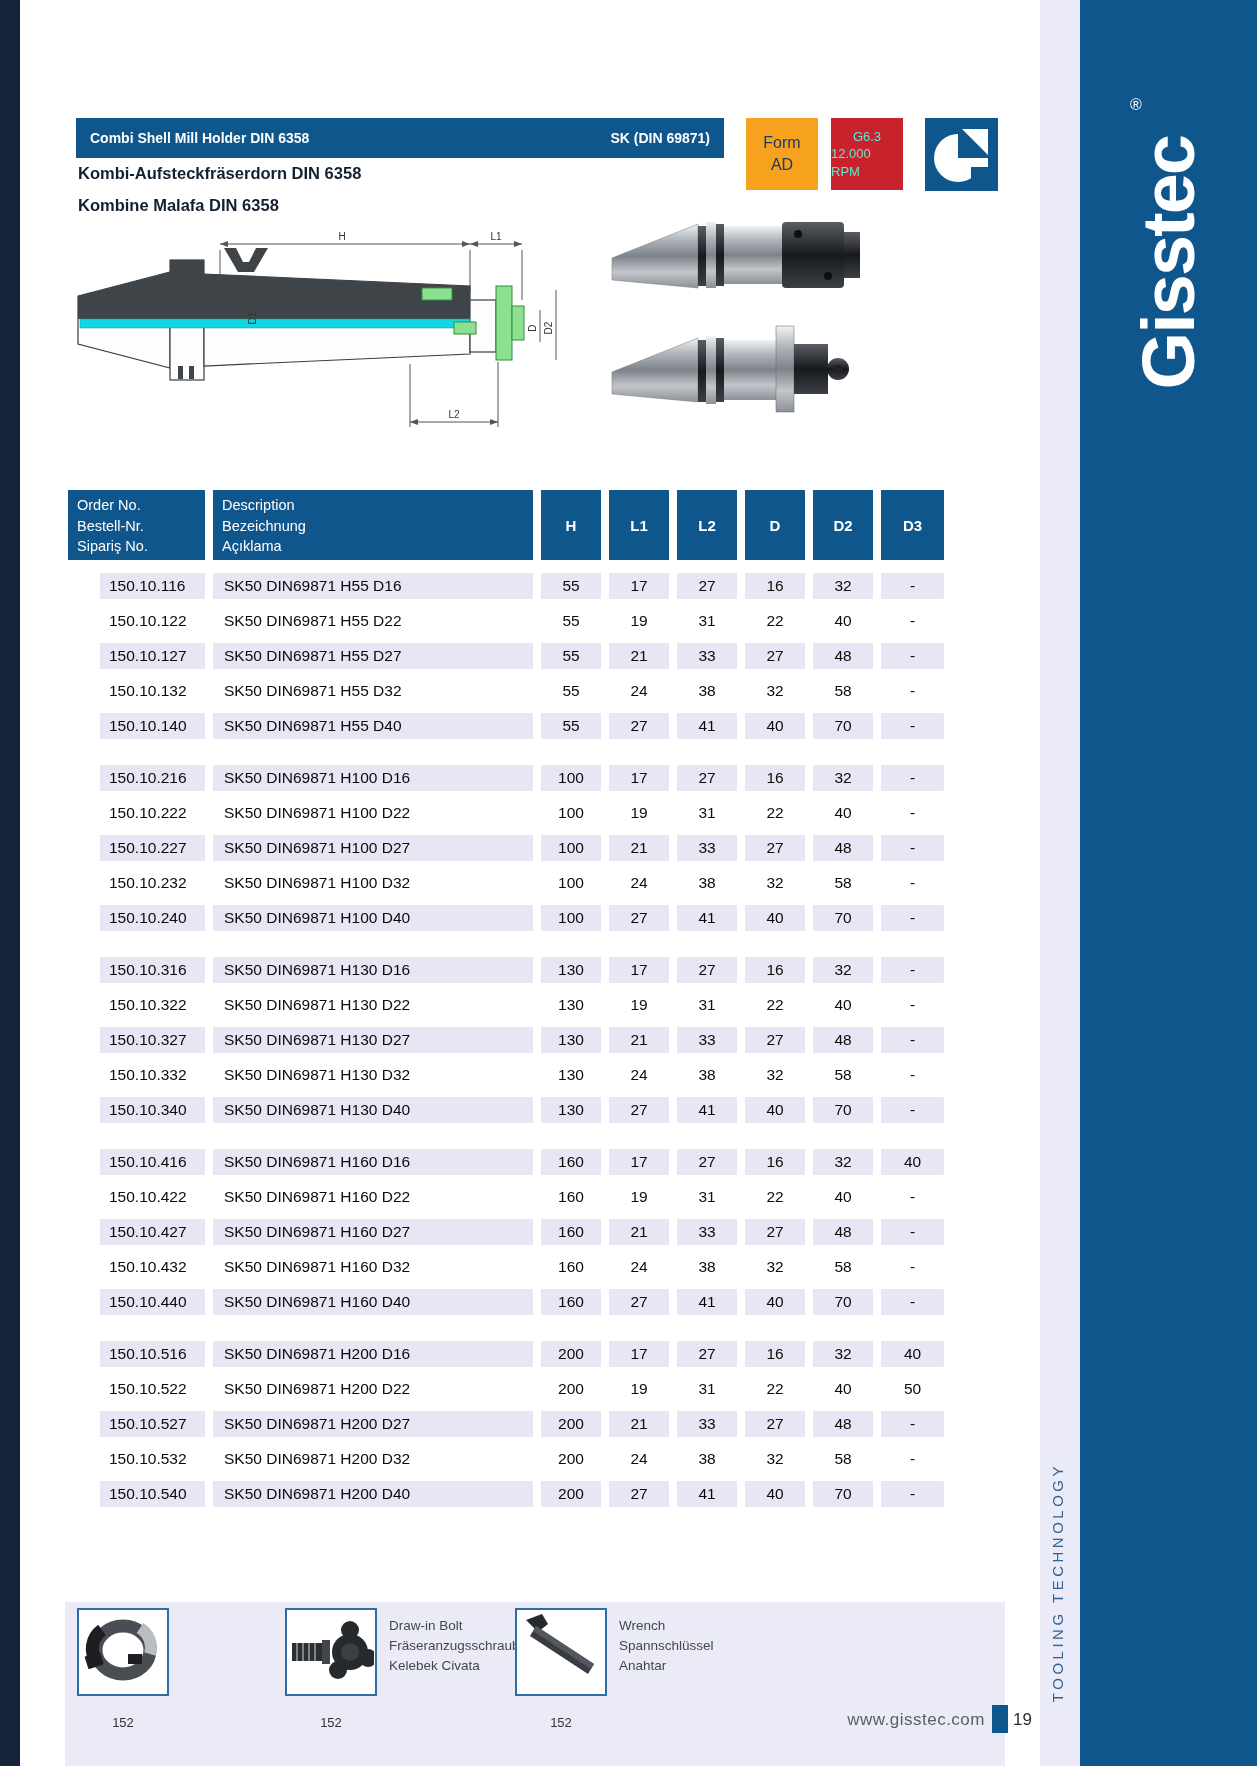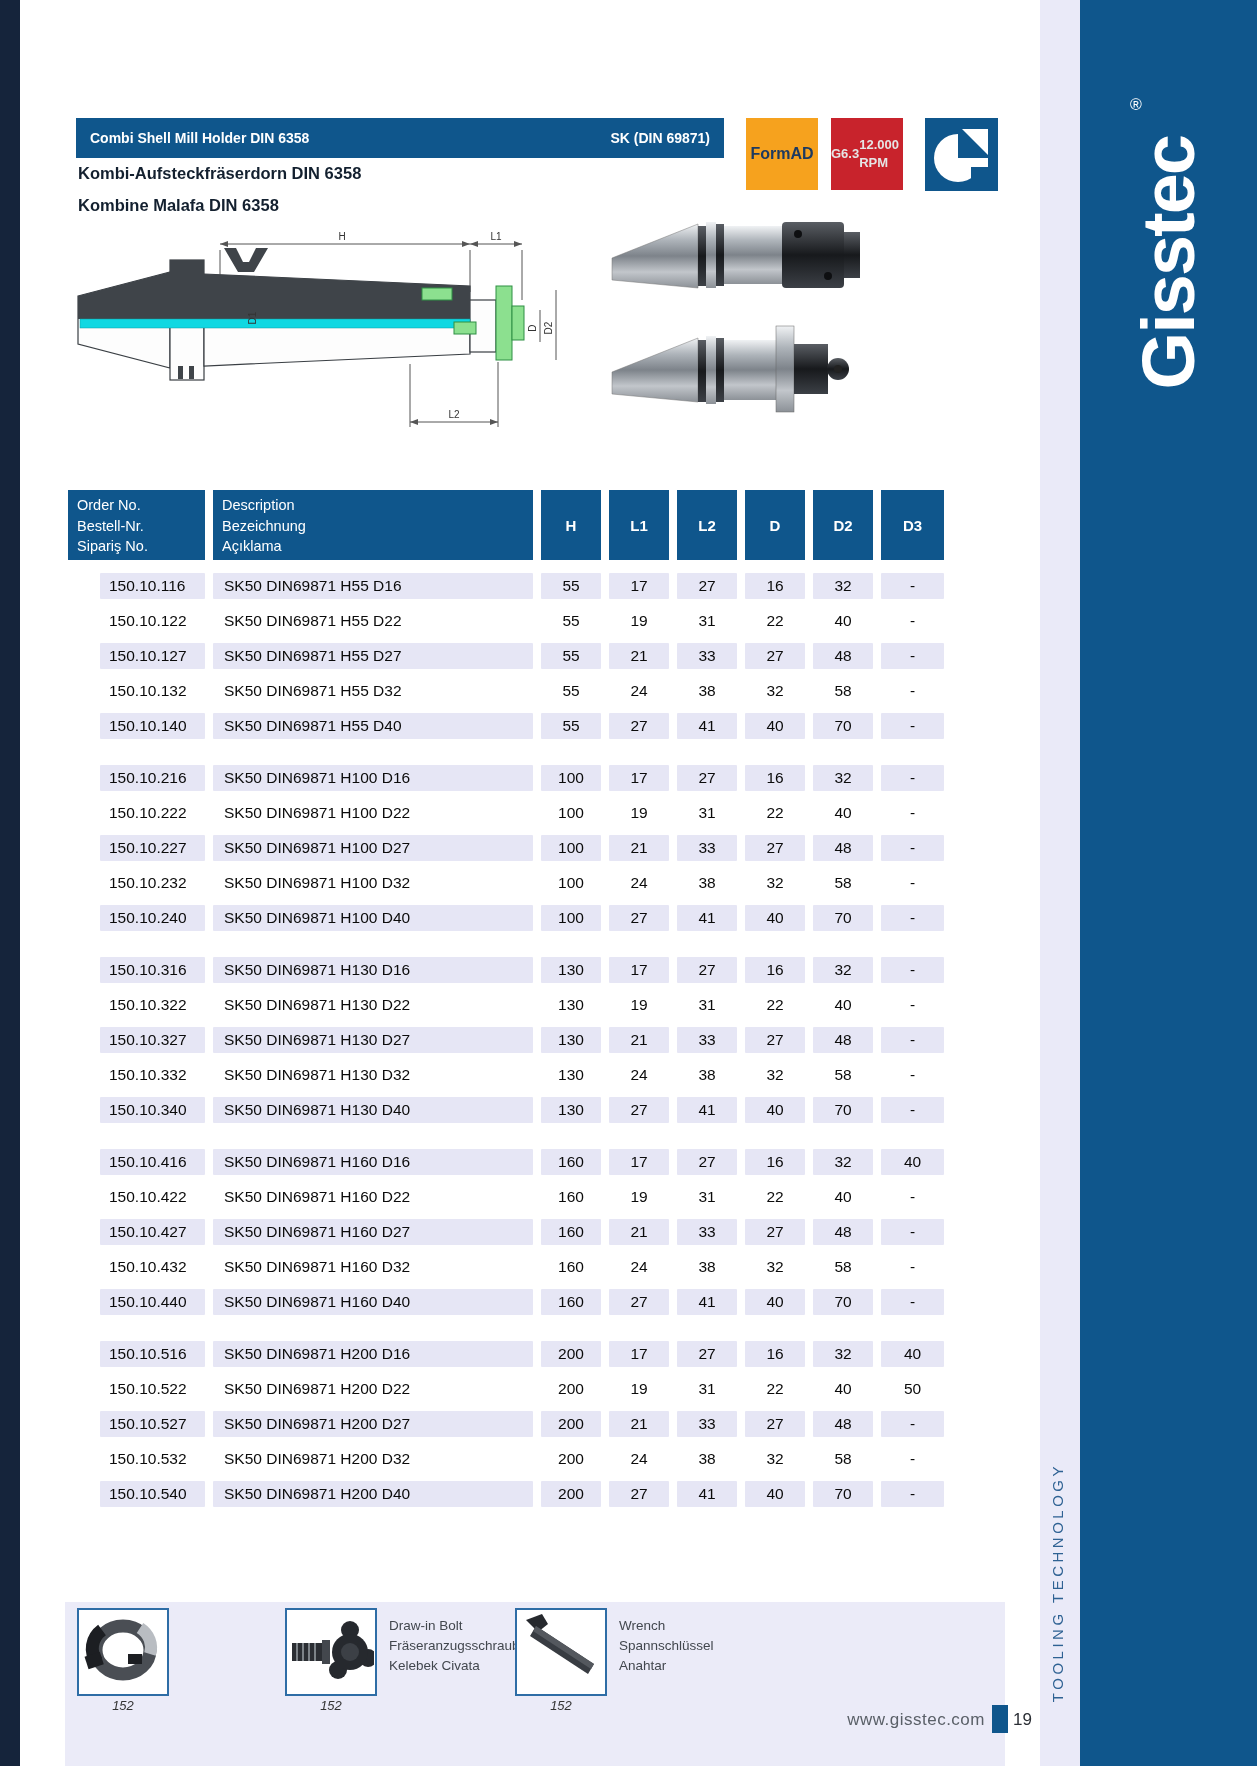--- a/index.html
+++ b/index.html
@@ -26,8 +26,8 @@
   .subtitle{position:absolute;left:78px;font-weight:700;font-size:16.5px;color:#13202F;}
   .subtitle.de{top:164px;} .subtitle.tr{top:196px;}
 
-  .badge{position:absolute;top:118px;width:72px;height:72px;display:flex;flex-direction:row;
-         align-items:center;justify-content:center;font-weight:700;line-height:1.35;box-sizing:border-box;}
+  .badge{position:absolute;top:118px;width:72px;height:72px;display:flex;flex-direction:column;
+         align-items:center;justify-content:center;font-weight:400;line-height:1.35;box-sizing:border-box;}
   .badge-form{left:746px;background:#F6A21E;color:#1D3A60;font-size:16px;}
   .badge-speed{left:831px;background:#C8232C;color:#e5e5e5;font-size:13px;}
   .logo-box{position:absolute;left:925px;top:118px;width:73px;height:73px;background:#0F568C;}

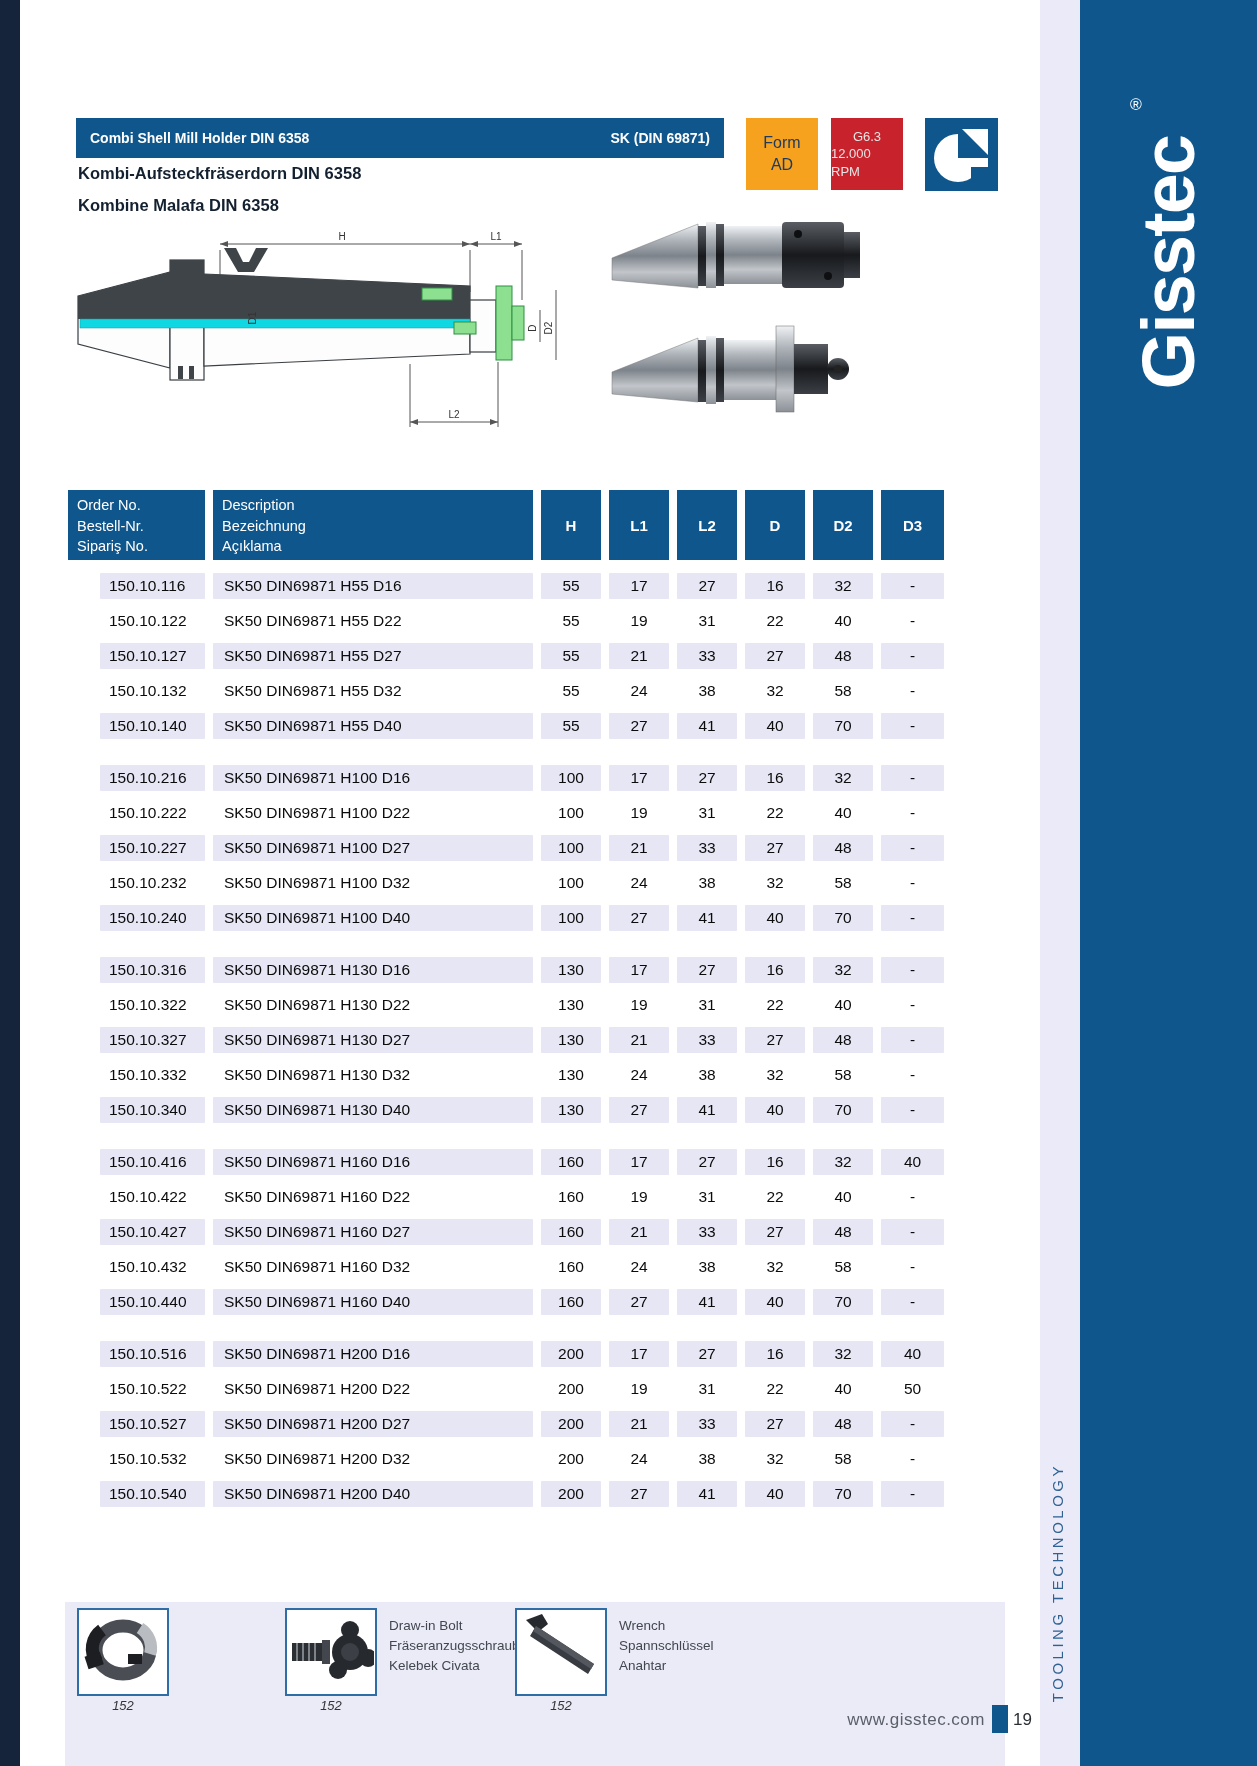--- a/index.html
+++ b/index.html
@@ -29,7 +29,7 @@
   .badge{position:absolute;top:118px;width:72px;height:72px;display:flex;flex-direction:column;
          align-items:center;justify-content:center;font-weight:400;line-height:1.35;box-sizing:border-box;}
   .badge-form{left:746px;background:#F6A21E;color:#1D3A60;font-size:16px;}
-  .badge-speed{left:831px;background:#C8232C;color:#e5e5e5;font-size:13px;}
+  .badge-speed{left:831px;background:#C8232C;color:#5eead4;font-size:13px;}
   .logo-box{position:absolute;left:925px;top:118px;width:73px;height:73px;background:#0F568C;}
 
   

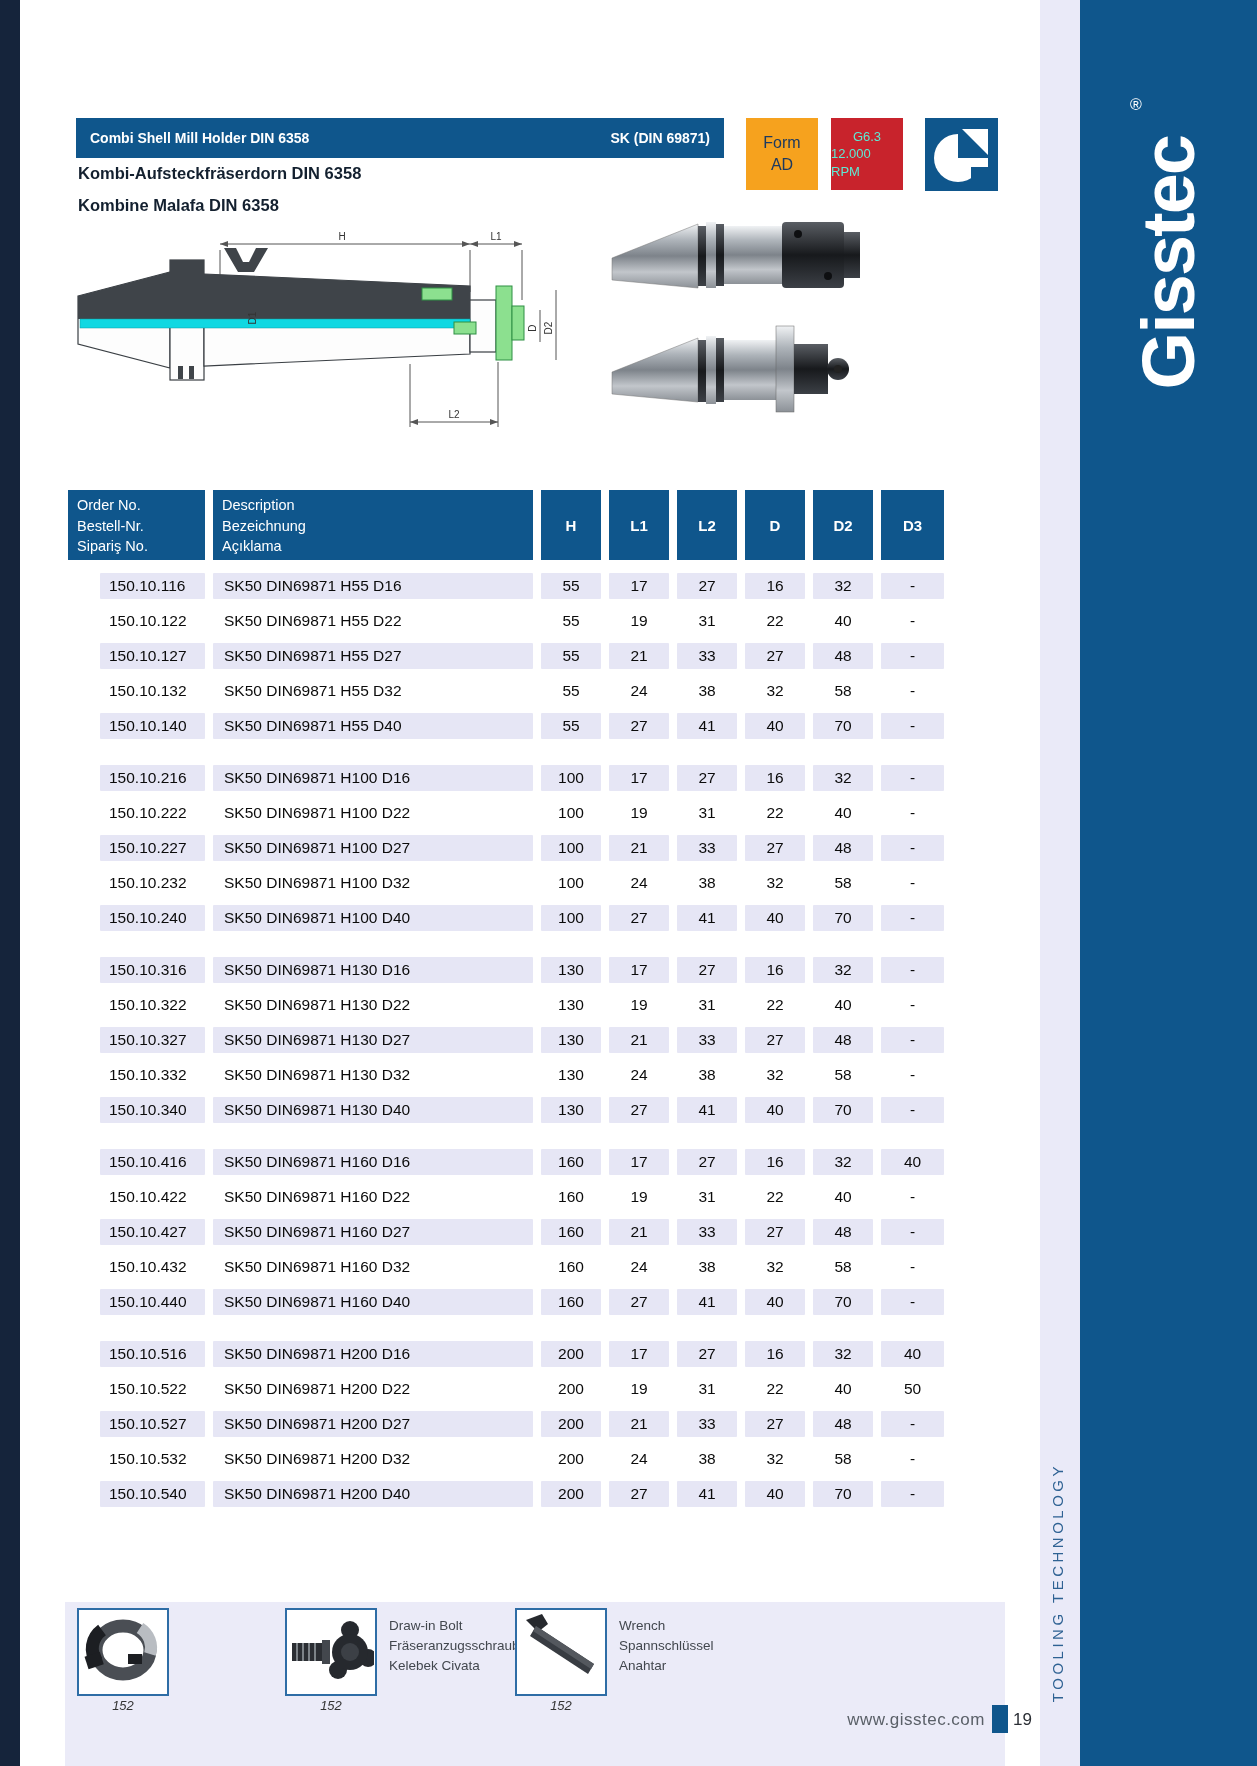--- a/index.html
+++ b/index.html
@@ -57,7 +57,7 @@
   .acc-item.i0{left:12px;} .acc-item.i1{left:220px;} .acc-item.i2{left:450px;}
   .acc-box{width:92px;height:88px;background:#fff;border:2px solid #2E6DA6;box-sizing:border-box;
            display:flex;align-items:center;justify-content:center;}
-  .acc-ref{width:92px;text-align:center;margin-top:2px;font-size:13px;color:#333;font-style:italic;}
+  .acc-ref{width:92px;text-align:center;margin-top:19px;font-size:13px;color:#333;}
   .acc-lines{margin-left:12px;padding-top:8px;font-size:13.5px;line-height:20px;color:#42474E;}
   .website{position:absolute;right:272px;top:1710px;font-size:17px;color:#5A6068;letter-spacing:0.5px;}
   .page-marker{position:absolute;left:992px;top:1705px;width:16px;height:28px;background:#0F568C;}

